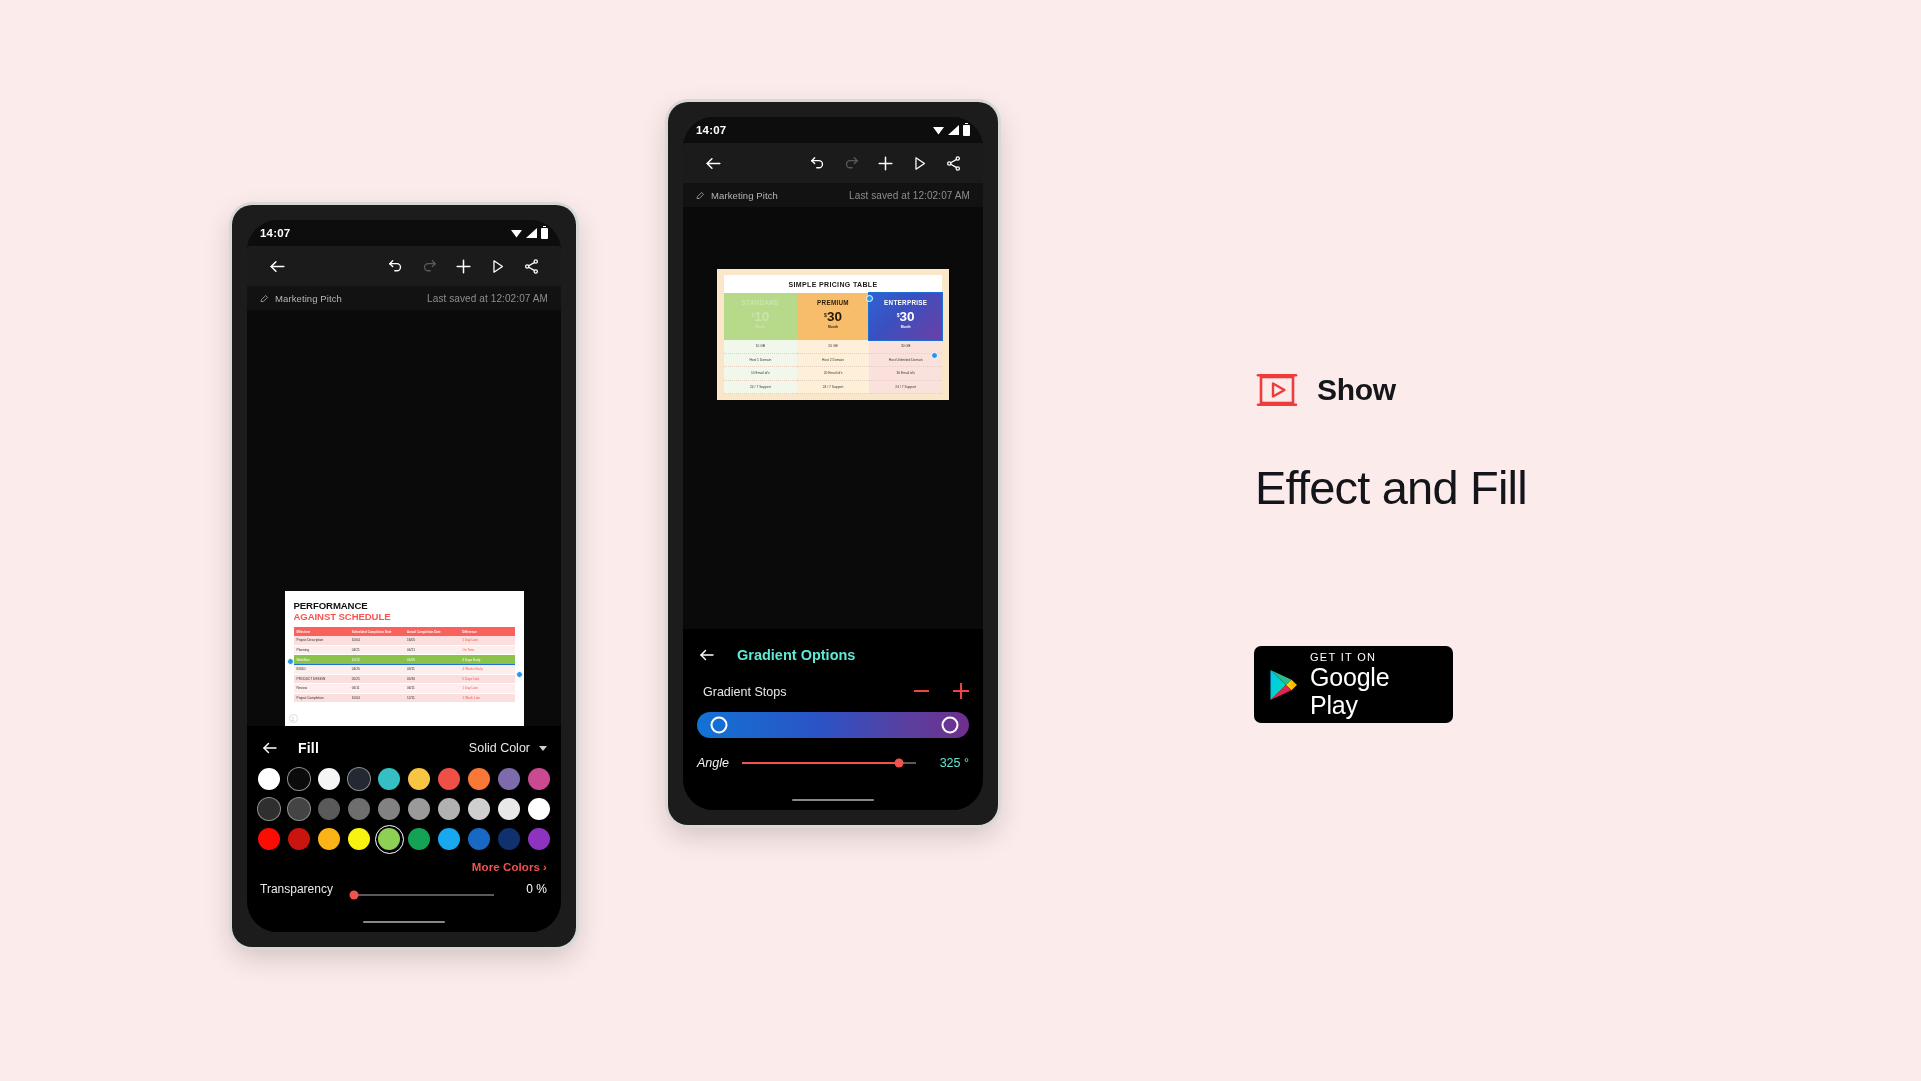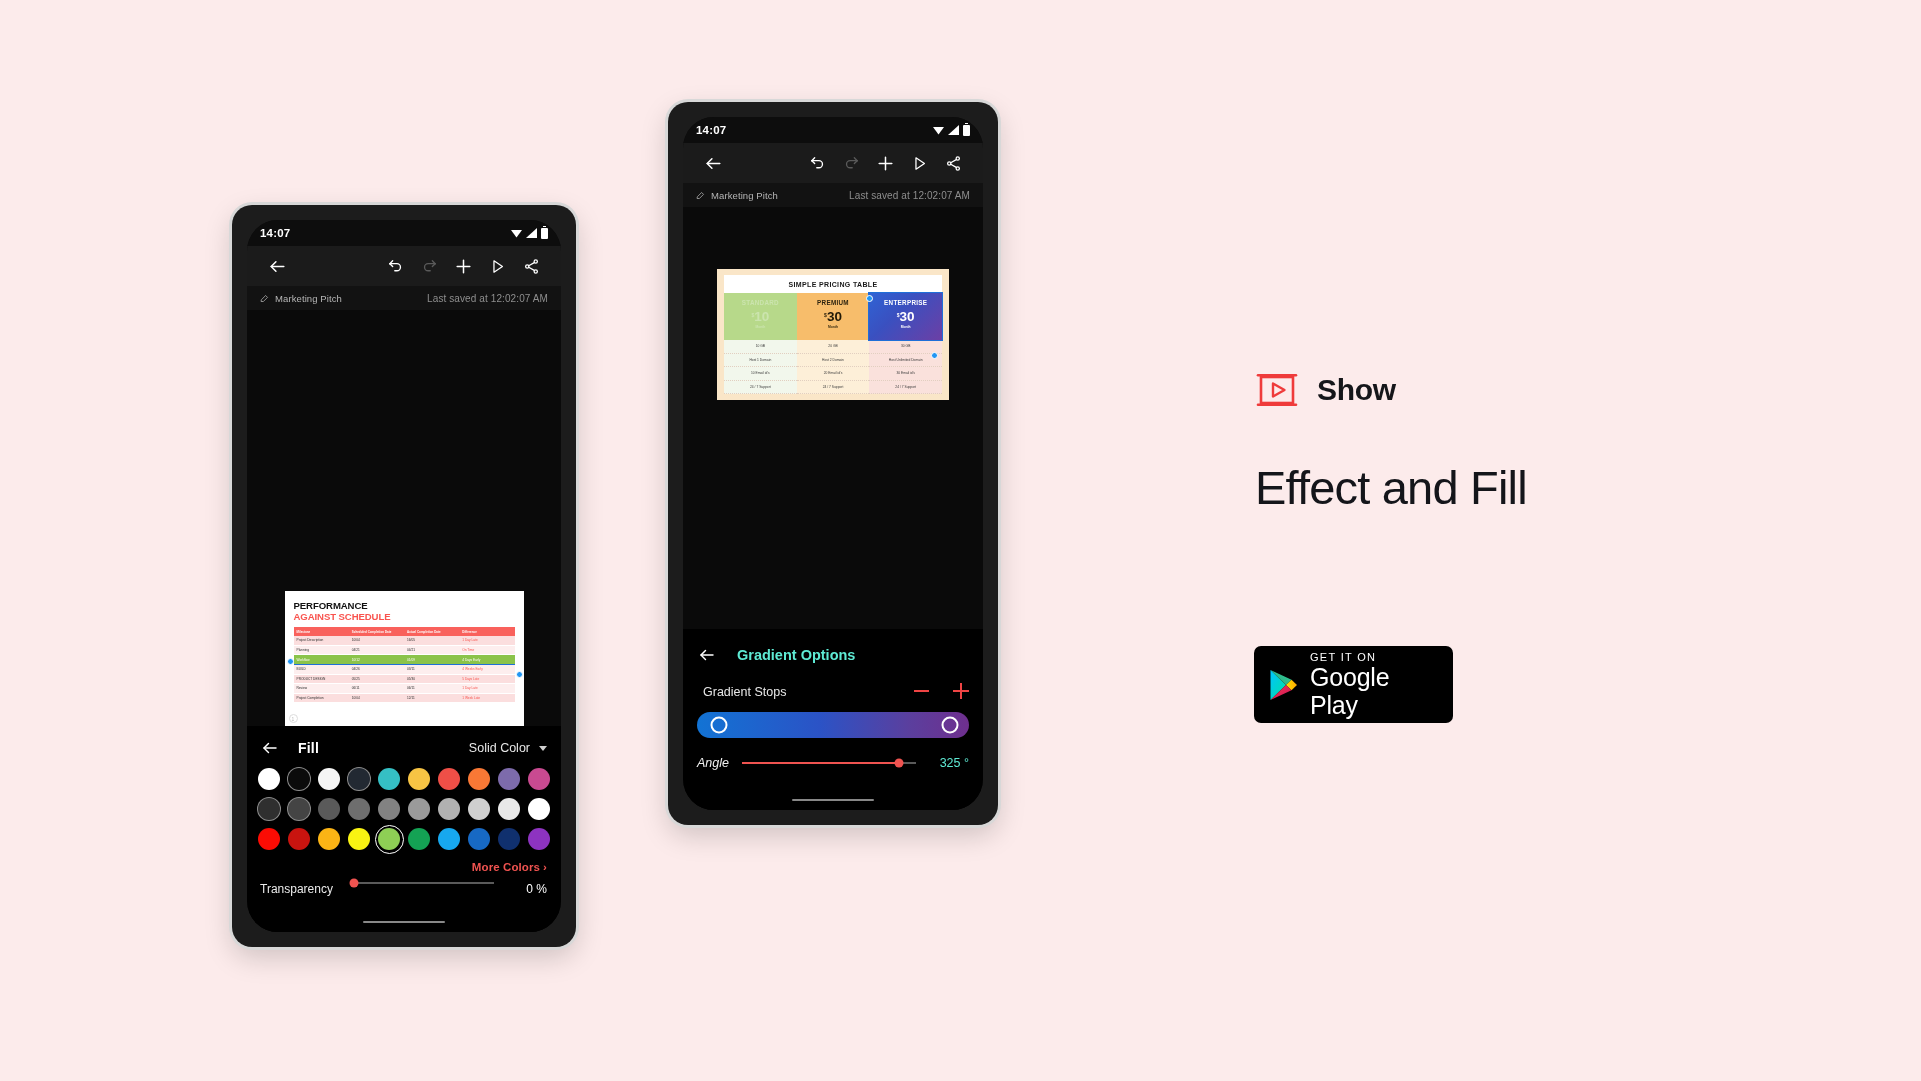--- a/index.html
+++ b/index.html
@@ -234,7 +234,7 @@
   .more-colors .chev { font-weight: 700; margin-left: 3px; }
 
   .transp-row {
-    display: flex; align-items: flex-start;
+    display: flex; align-items: flex-end;
     padding: 9px 14px 16px 13px; gap: 21px;
   }
   .transp-label { color: #eaeaea; font-size: 12px; }

